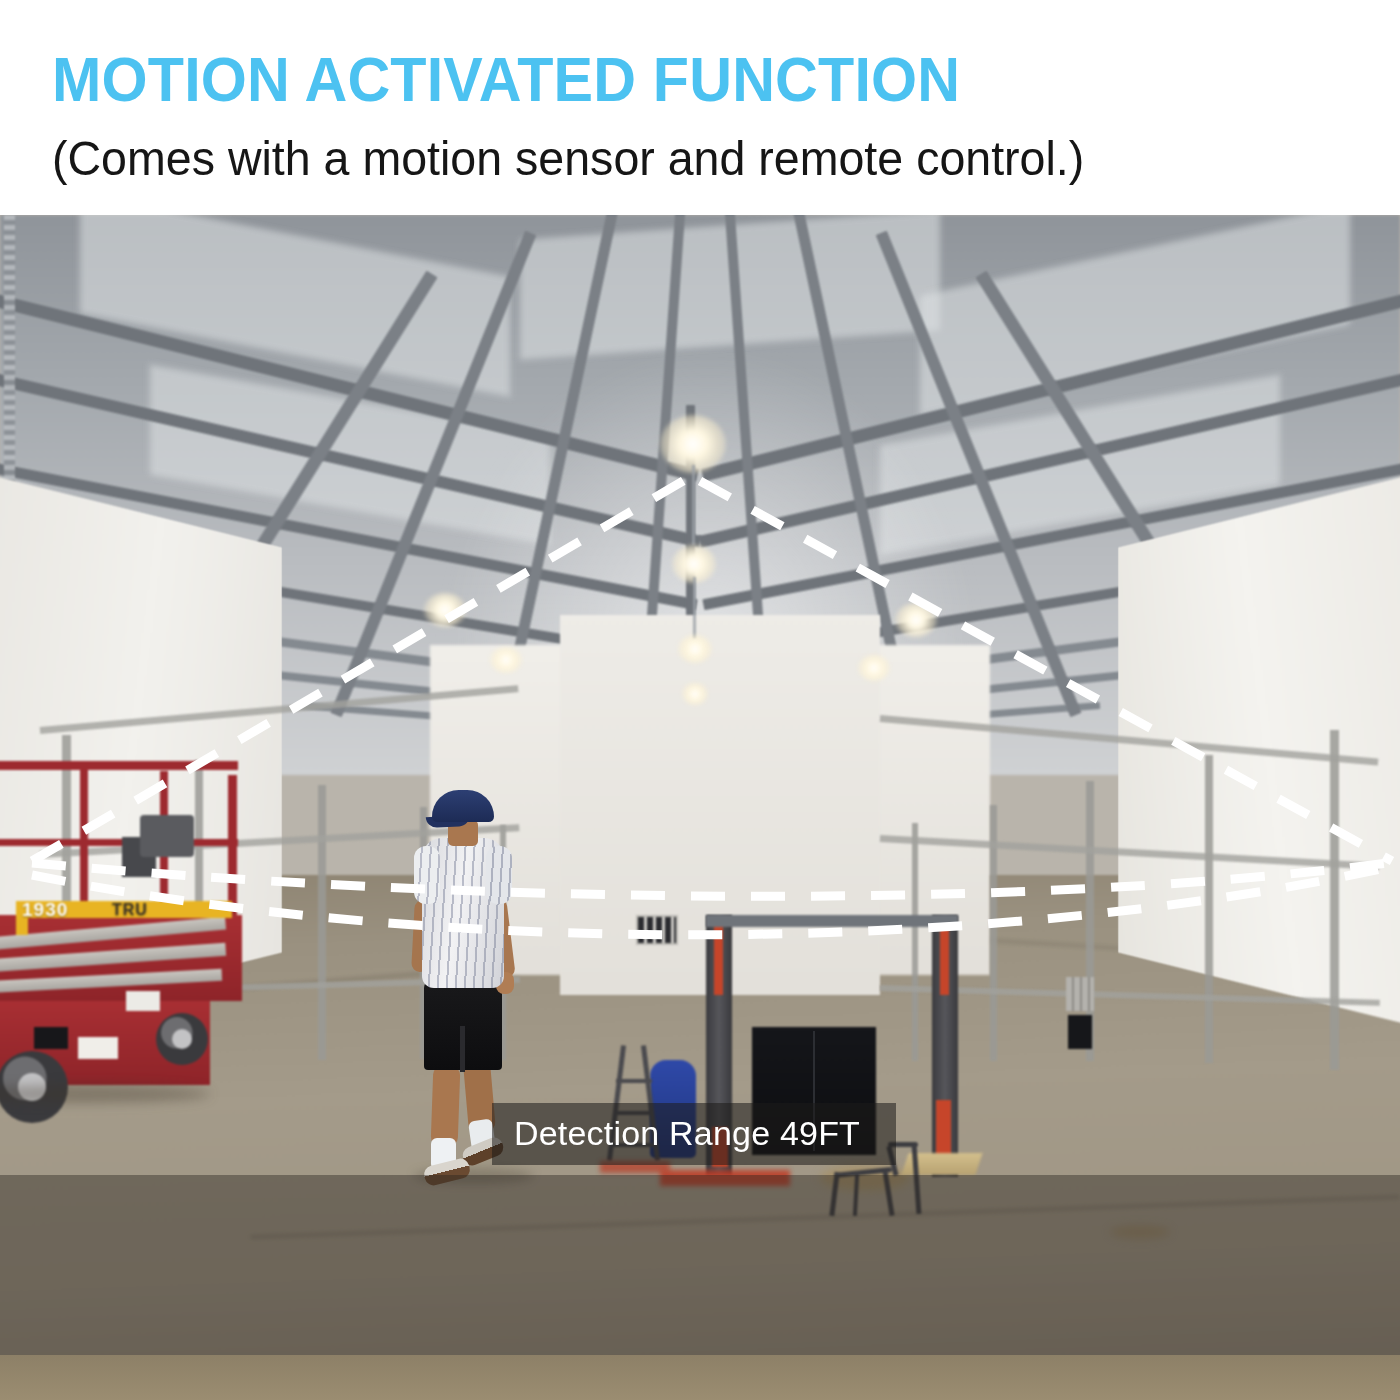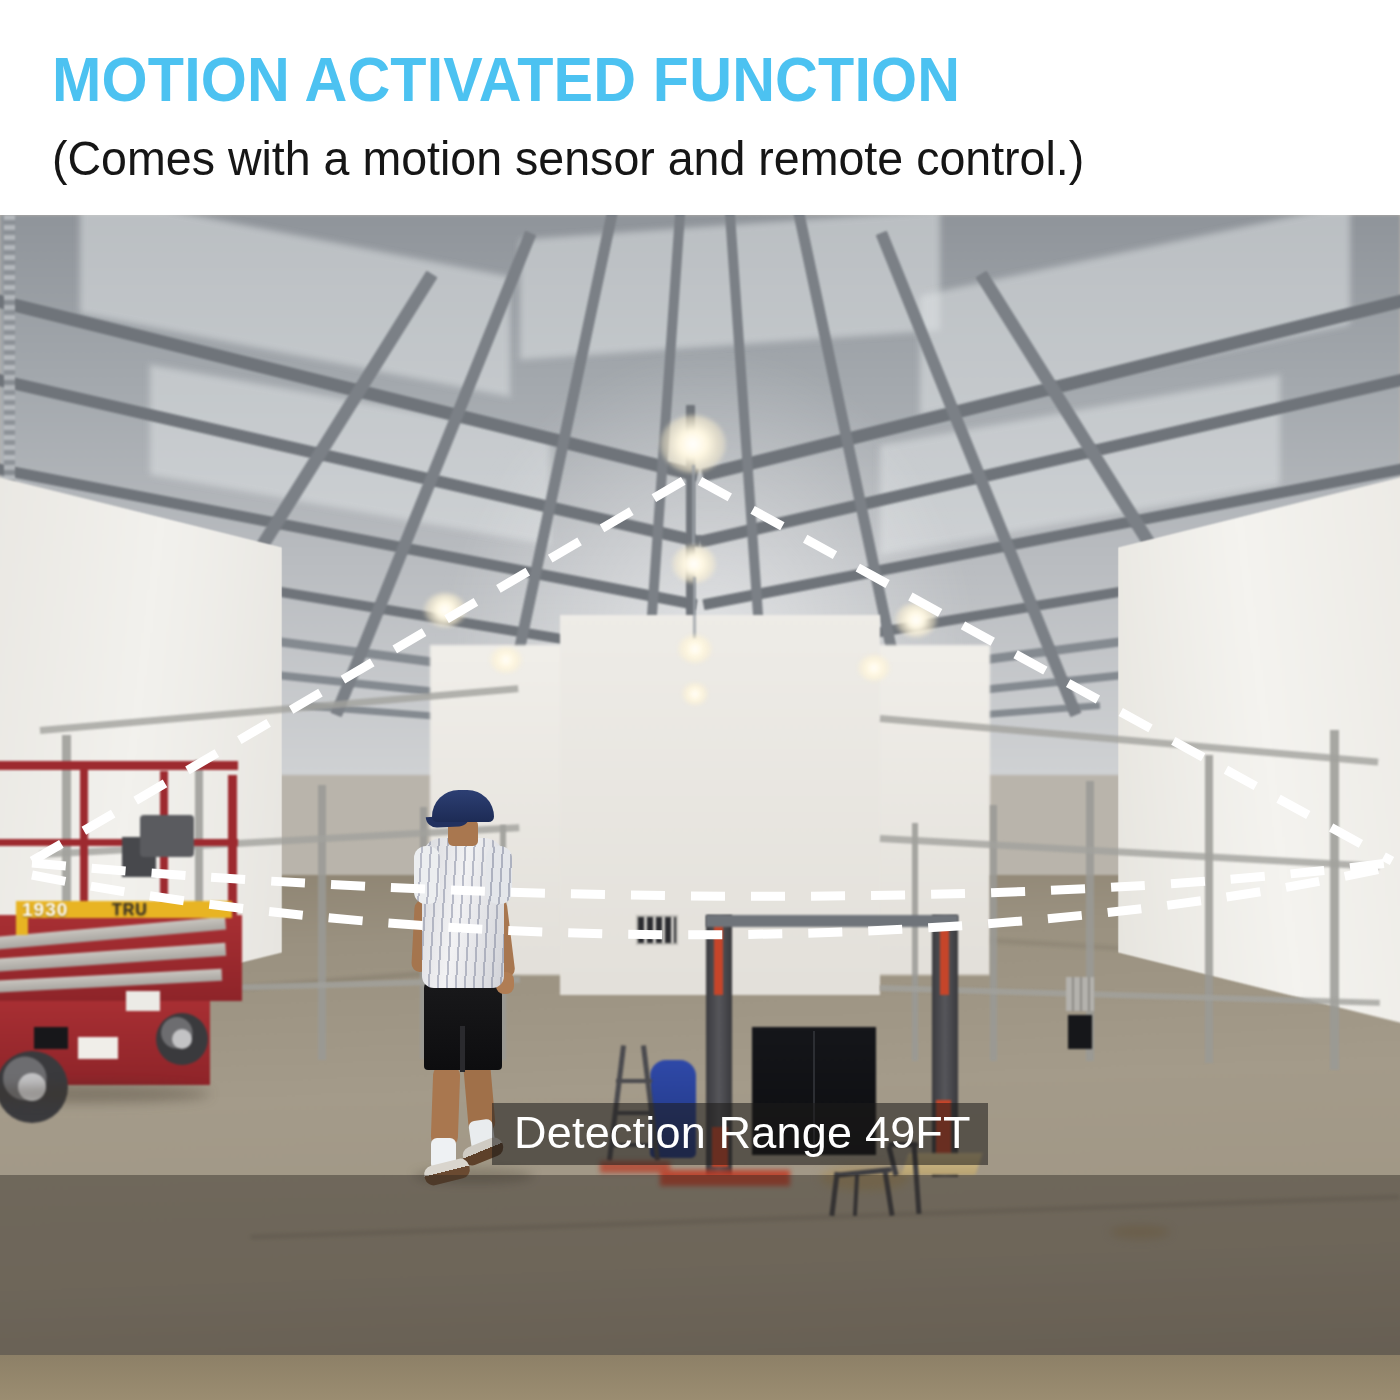--- a/index.html
+++ b/index.html
@@ -255,9 +255,9 @@
   
   .range-label {
     position:absolute; left:492px; top:888px;
-    padding:9px 17px 11px 22px;
+    padding:9px 36px 11px 22px;
     background:rgba(30,28,26,.55);
-    color:#ffffff; font-size:45px; line-height:42px; font-weight:normal;
+    color:#ffffff; font-size:34px; line-height:42px; font-weight:normal;
     letter-spacing:.2px; white-space:nowrap; z-index:22;
     font-family:"Liberation Sans","DejaVu Sans",sans-serif;
   }

